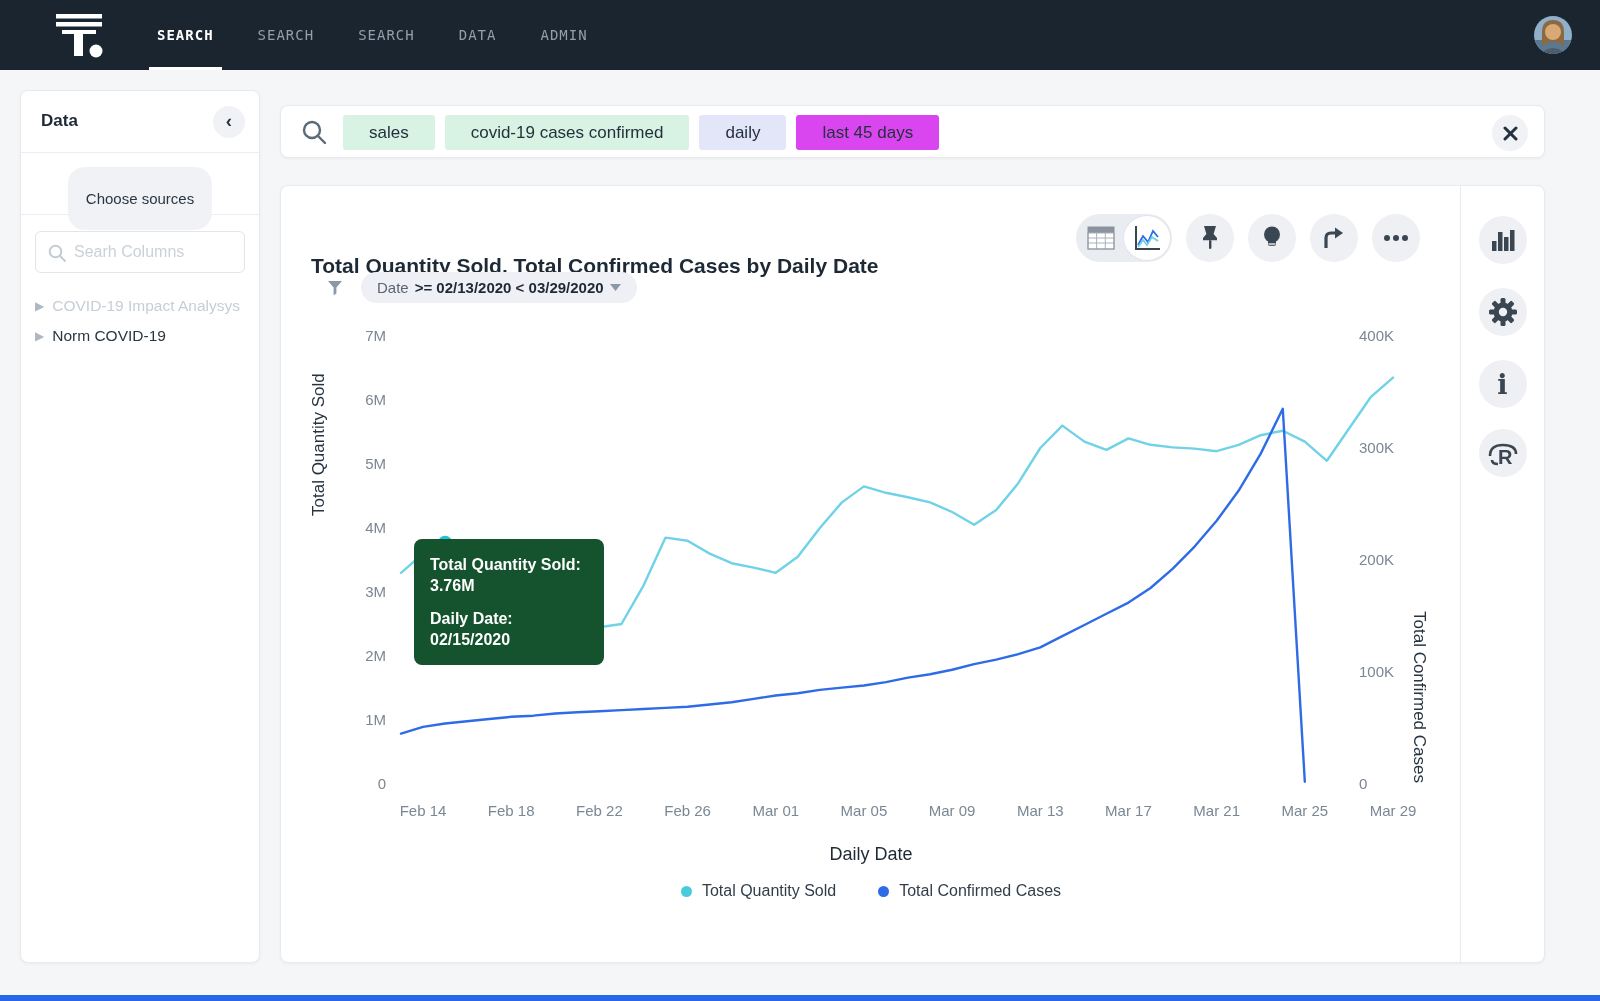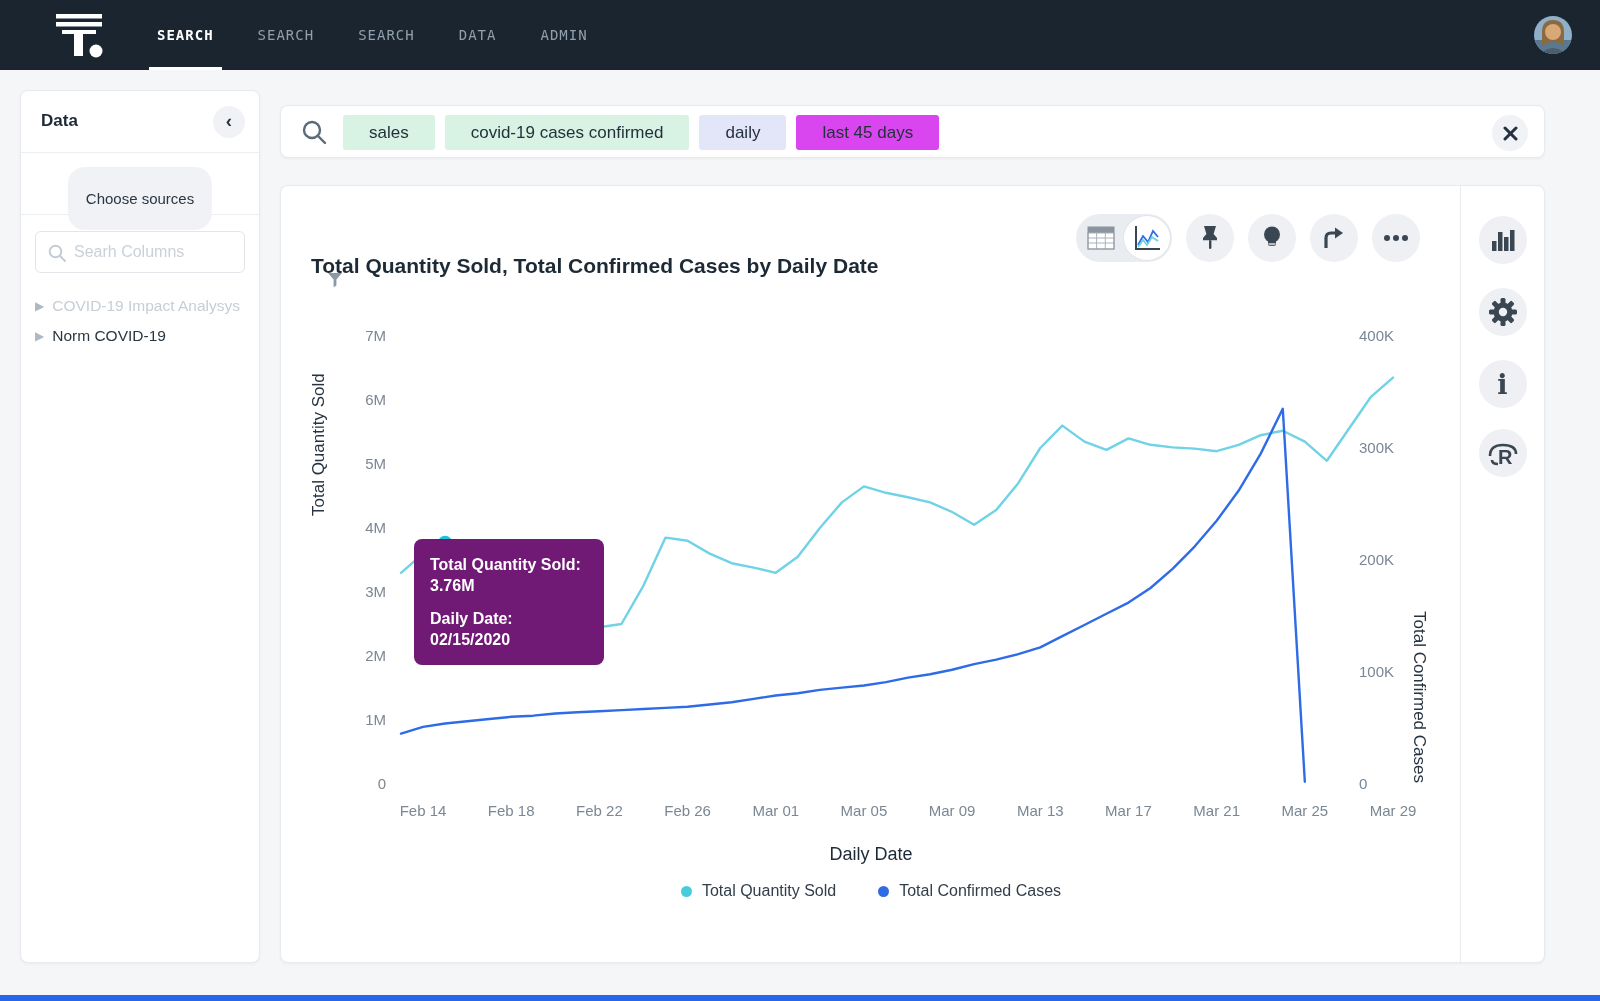--- a/index.html
+++ b/index.html
@@ -221,6 +221,13 @@
     <svg width="16" height="16" viewBox="0 0 16 16">
       <path d="M1 1 h14 l-5.6 6.5 v6 l-2.8 1.8 v-7.8 Z" fill="#8b98a5"></path>
     </svg>
+    <div class="filter-pill">
+      <span>Date</span>
+      <b>&gt;= 02/13/2020 &lt; 03/29/2020</b>
+      <svg width="11" height="7" viewBox="0 0 11 7">
+        <path d="M0 0 h11 l-5.5 7 Z" fill="#8b98a5"></path>
+      </svg>
+    </div>
   </div>
 
   <div class="chart-wrap">

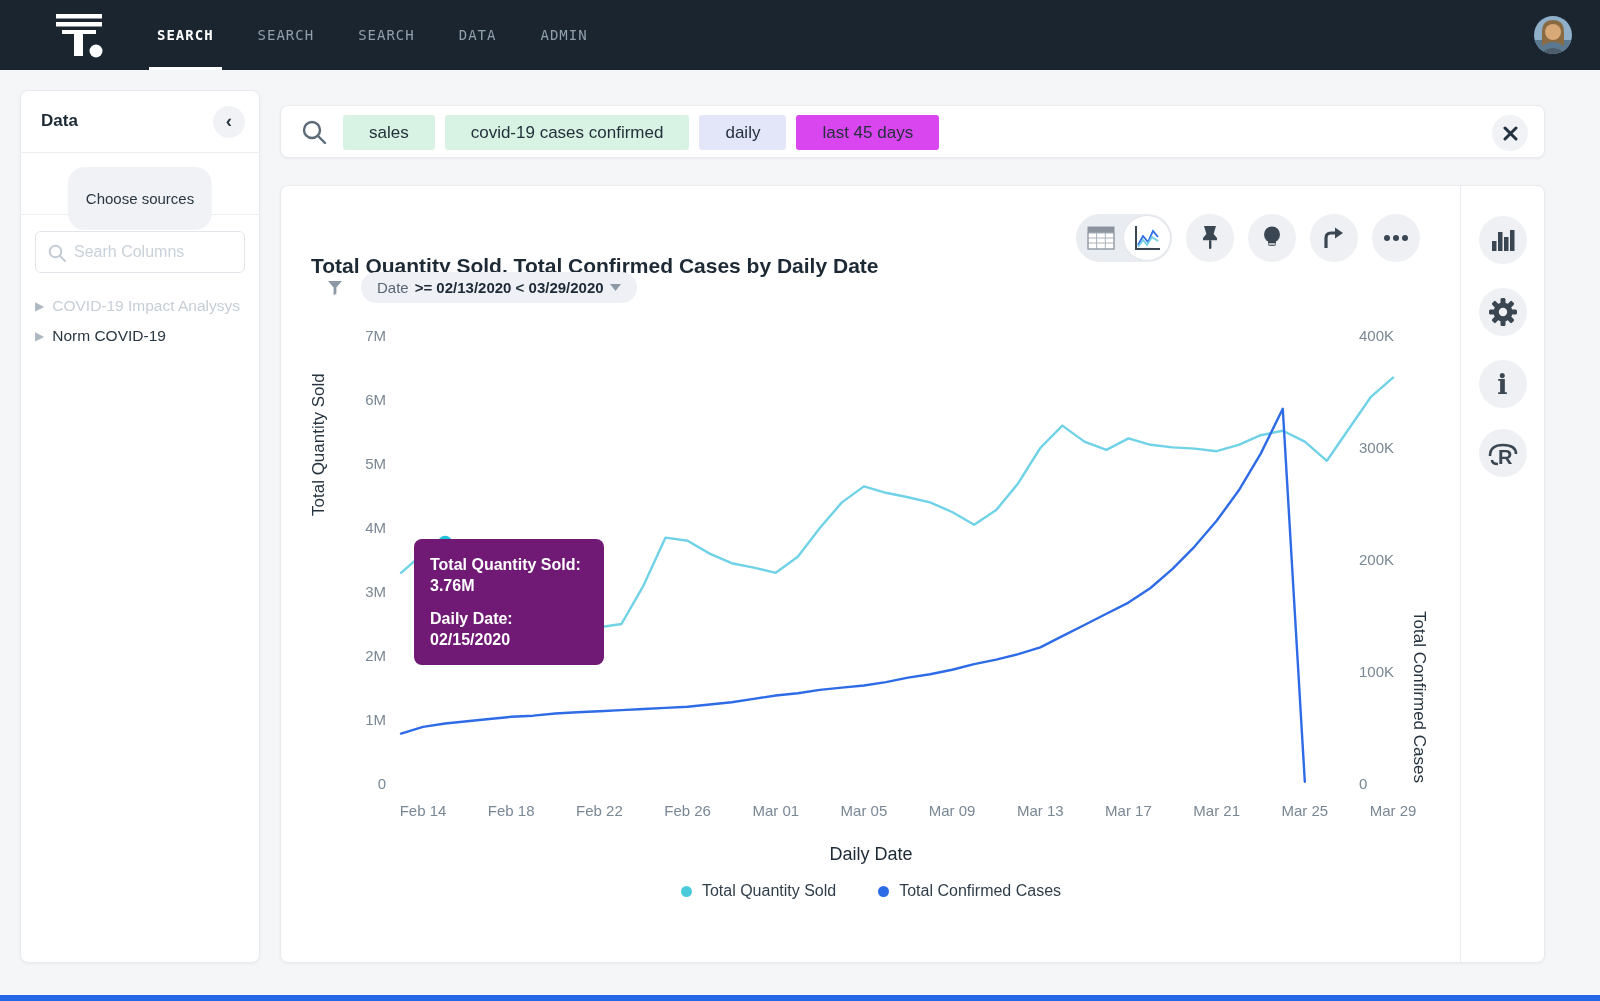--- a/index.html
+++ b/index.html
@@ -77,7 +77,7 @@
   .legend-item { display:flex; align-items:center; gap:10px; font-size:16px; color:#313e4a; cursor:pointer; }
   .legend-dot { width:11px; height:11px; border-radius:50%; }
 
-  .tooltip { position:absolute; left:133px; top:223px; width:190px; background:#701a75; border-radius:8px;
+  .tooltip { position:absolute; left:133px; top:223px; width:190px; background:#14532d; border-radius:8px;
     padding:15px 16px; color:#ffffff; font-size:16px; font-weight:bold; line-height:1.32; z-index:5; }
   .tooltip .tt-gap { height:12px; }
 

